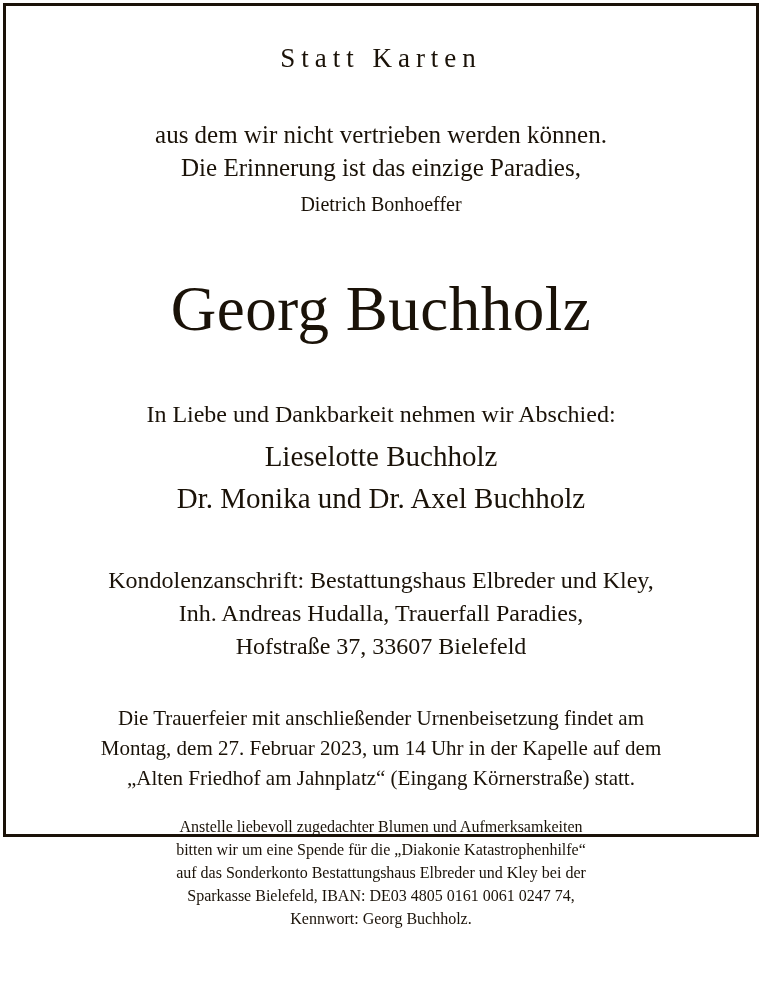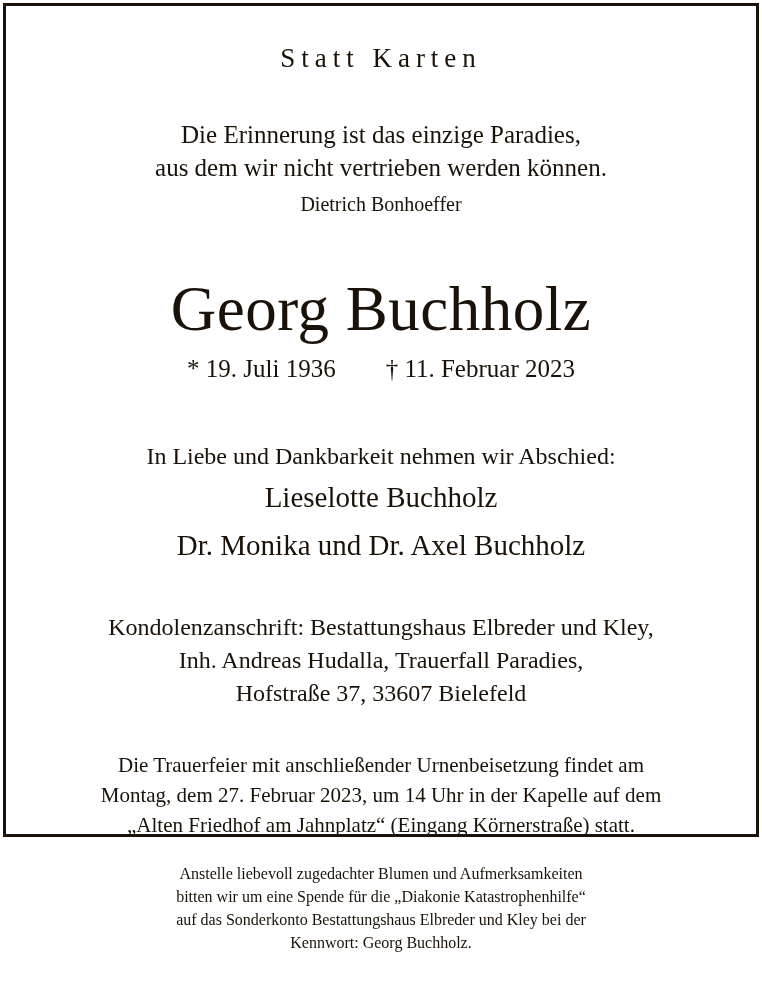--- a/index.html
+++ b/index.html
@@ -129,8 +129,8 @@
       <div class="statt-karten">Statt Karten</div>
 
       <div class="quote-block">
+        <div class="quote-line">aus dem wir nicht vertrieben werden können.</div>
         <div class="quote-line">Die Erinnerung ist das einzige Paradies,</div>
-        <div class="quote-line">aus dem wir nicht vertrieben werden können.</div>
         <div class="quote-author">Dietrich Bonhoeffer</div>
       </div>
 

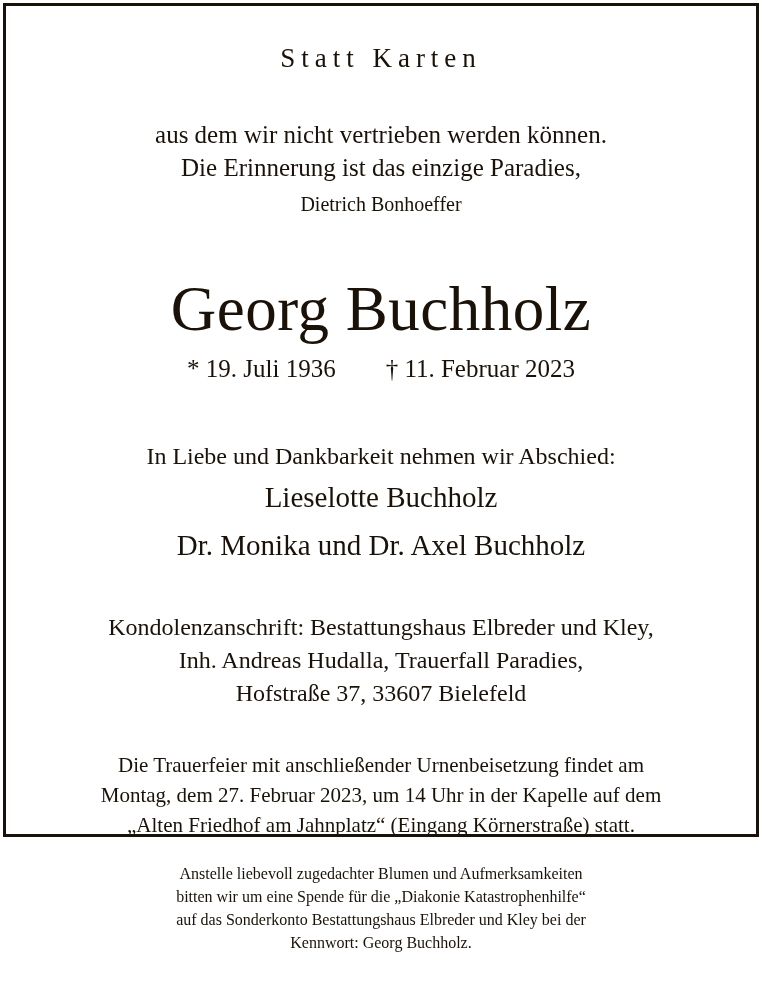--- a/index.html
+++ b/index.html
@@ -136,7 +136,6 @@
 
       <div class="name-block">
         <div class="deceased-name">Georg Buchholz</div>
-        <div class="dates-line">* 19. Juli 1936        † 11. Februar 2023</div>
       </div>
 
       <div class="survivors-block">

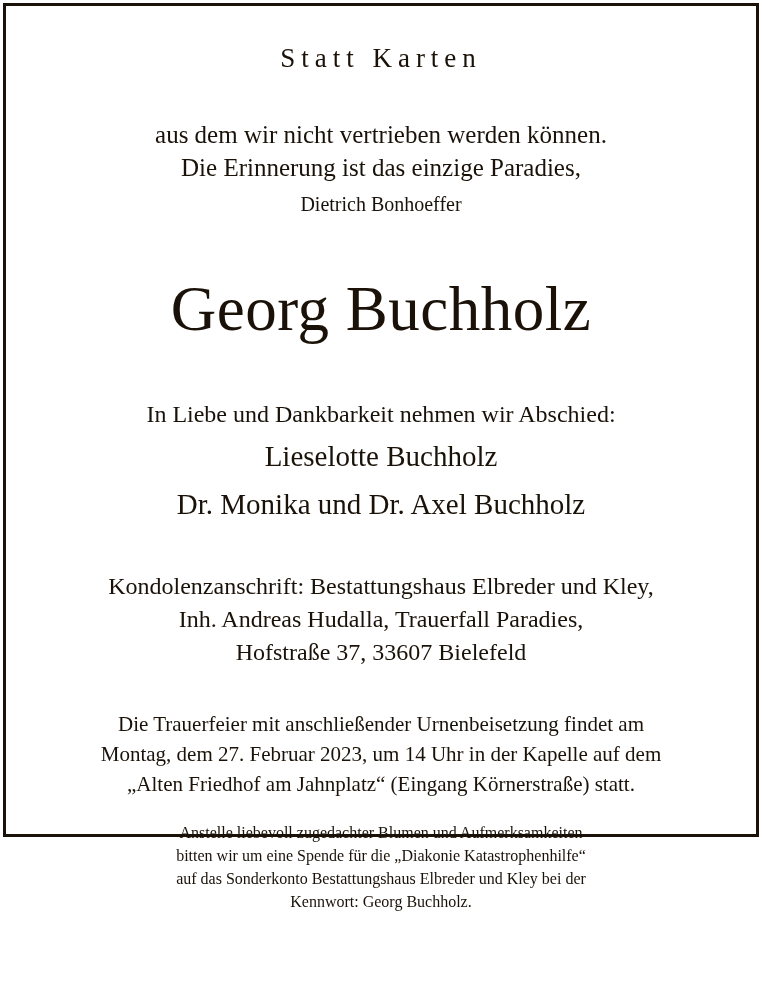--- a/index.html
+++ b/index.html
@@ -89,7 +89,7 @@
     margin-top: 6px;
   }
   .survivor-name + .survivor-name {
-    margin-top: 10px;
+    margin-top: 4px;
   }
 
   

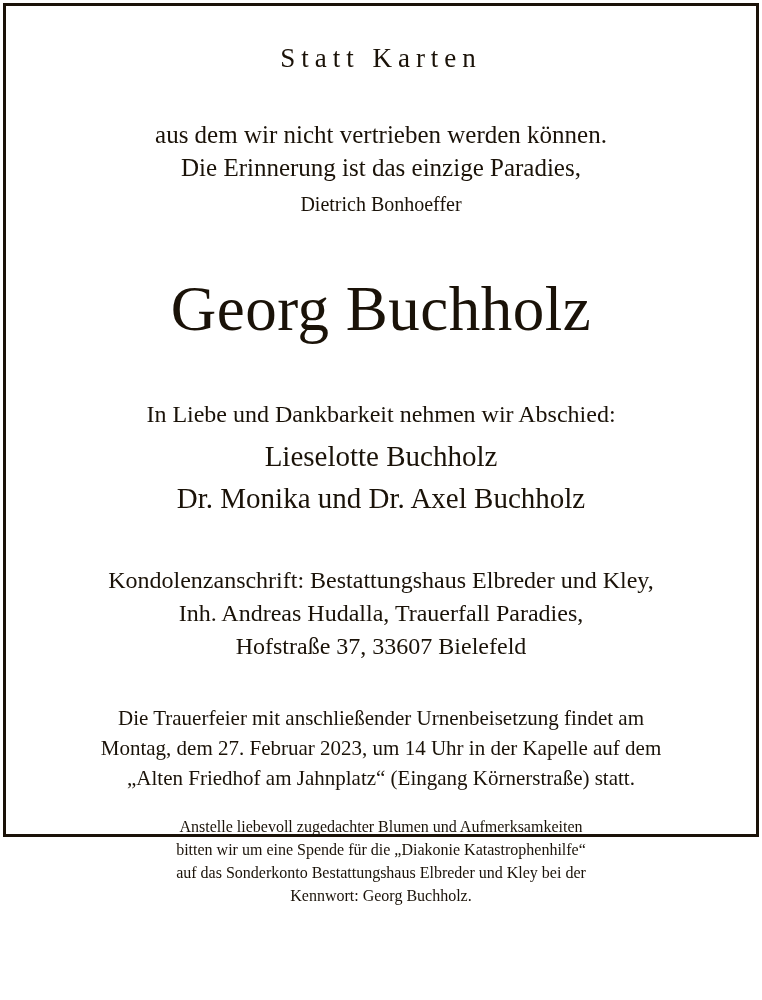--- a/index.html
+++ b/index.html
@@ -160,6 +160,7 @@
         <div class="donation-line">Anstelle liebevoll zugedachter Blumen und Aufmerksamkeiten</div>
         <div class="donation-line">bitten wir um eine Spende für die „Diakonie Katastrophenhilfe“</div>
         <div class="donation-line">auf das Sonderkonto Bestattungshaus Elbreder und Kley bei der</div>
+        <div class="donation-line">Sparkasse Bielefeld, IBAN: DE03 4805 0161 0061 0247 74,</div>
         <div class="donation-line">Kennwort: Georg Buchholz.</div>
       </div>
 

